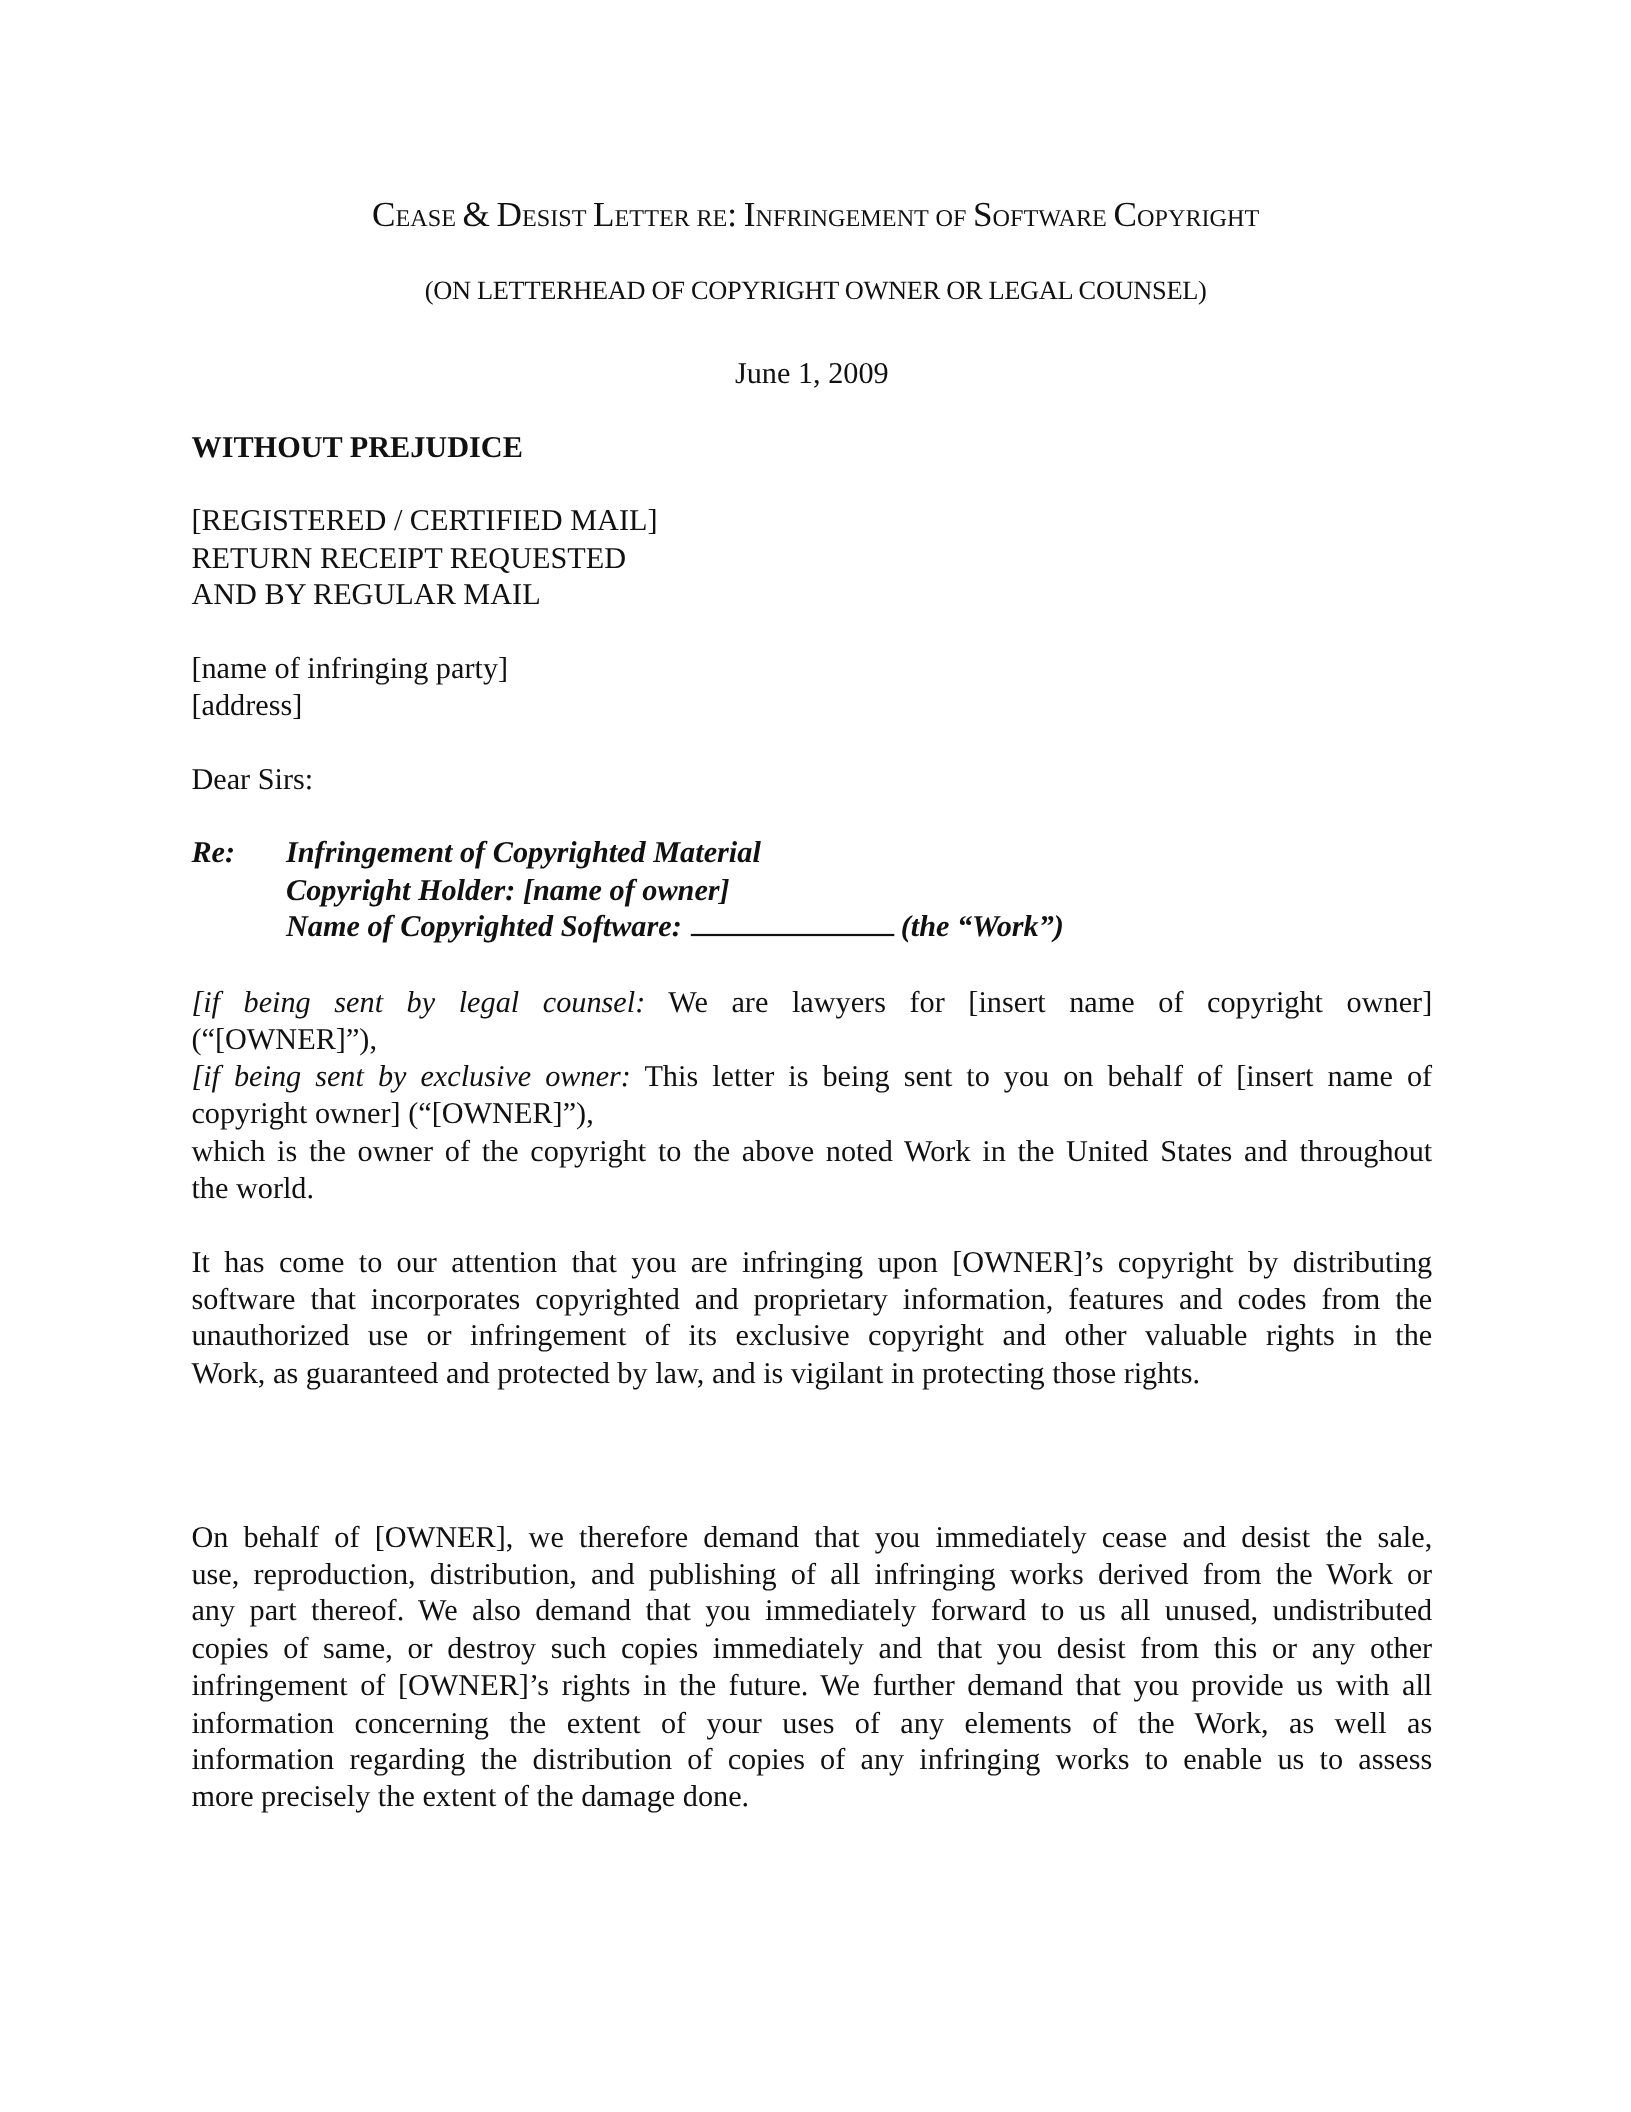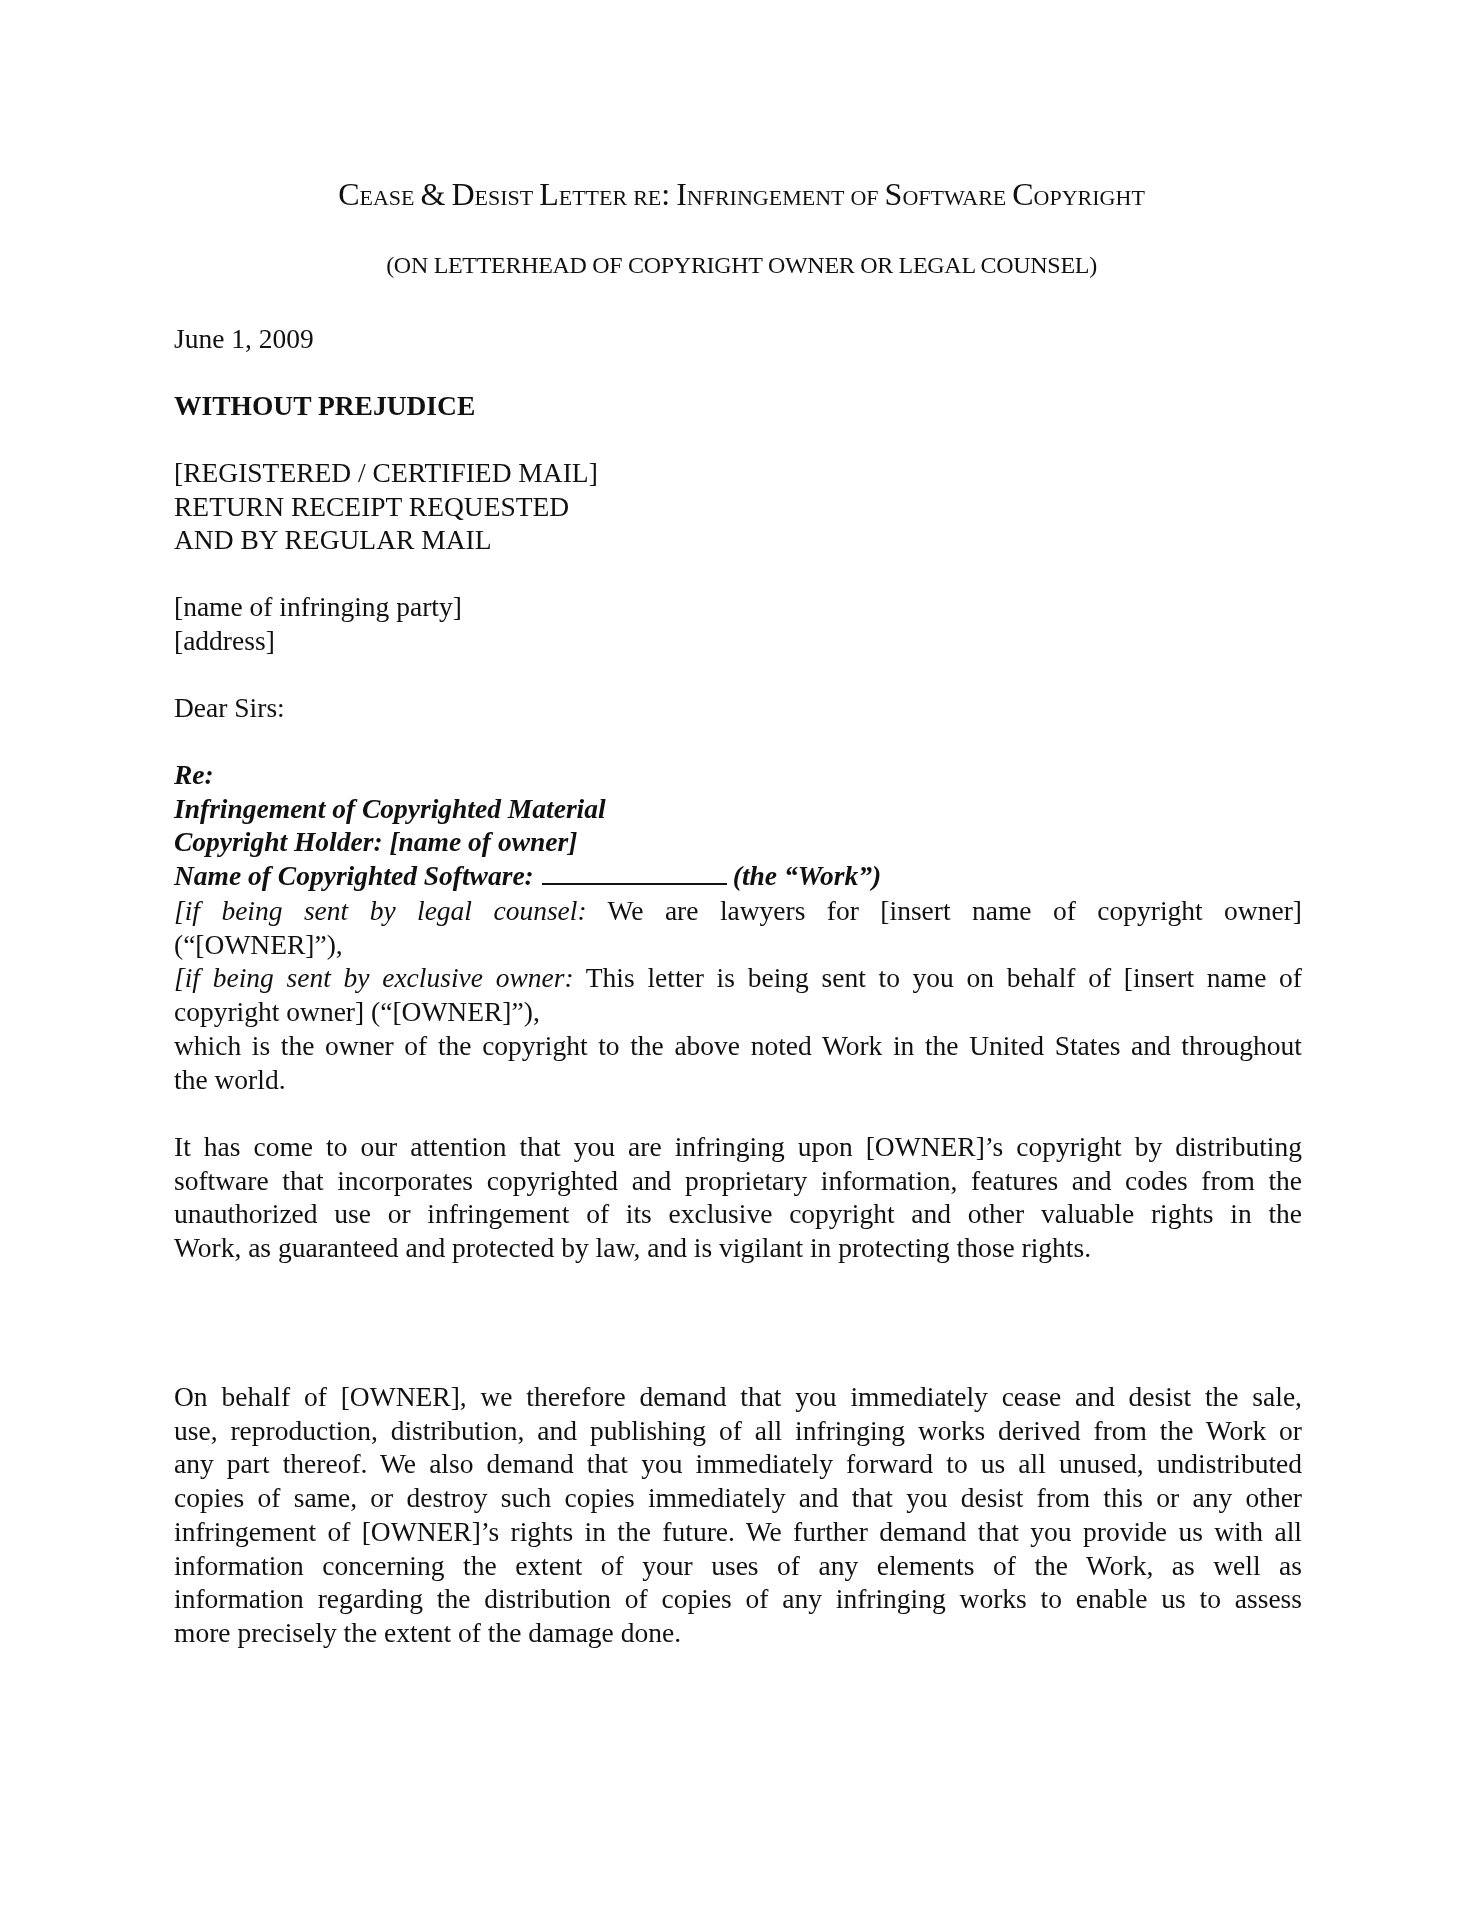--- a/index.html
+++ b/index.html
@@ -18,7 +18,7 @@
     font-size: 24px; letter-spacing: -0.3px;
   }
   .block { position: absolute; left: 174px; width: 1128px; font-size: 27.5px; line-height: 33.7px; }
-  .date { top: 322px; }
+  .date { top: 322px; text-align: center; }
   .wp { top: 389px; font-weight: bold; }
   .mail { top: 456px; }
   .addr { top: 590px; }

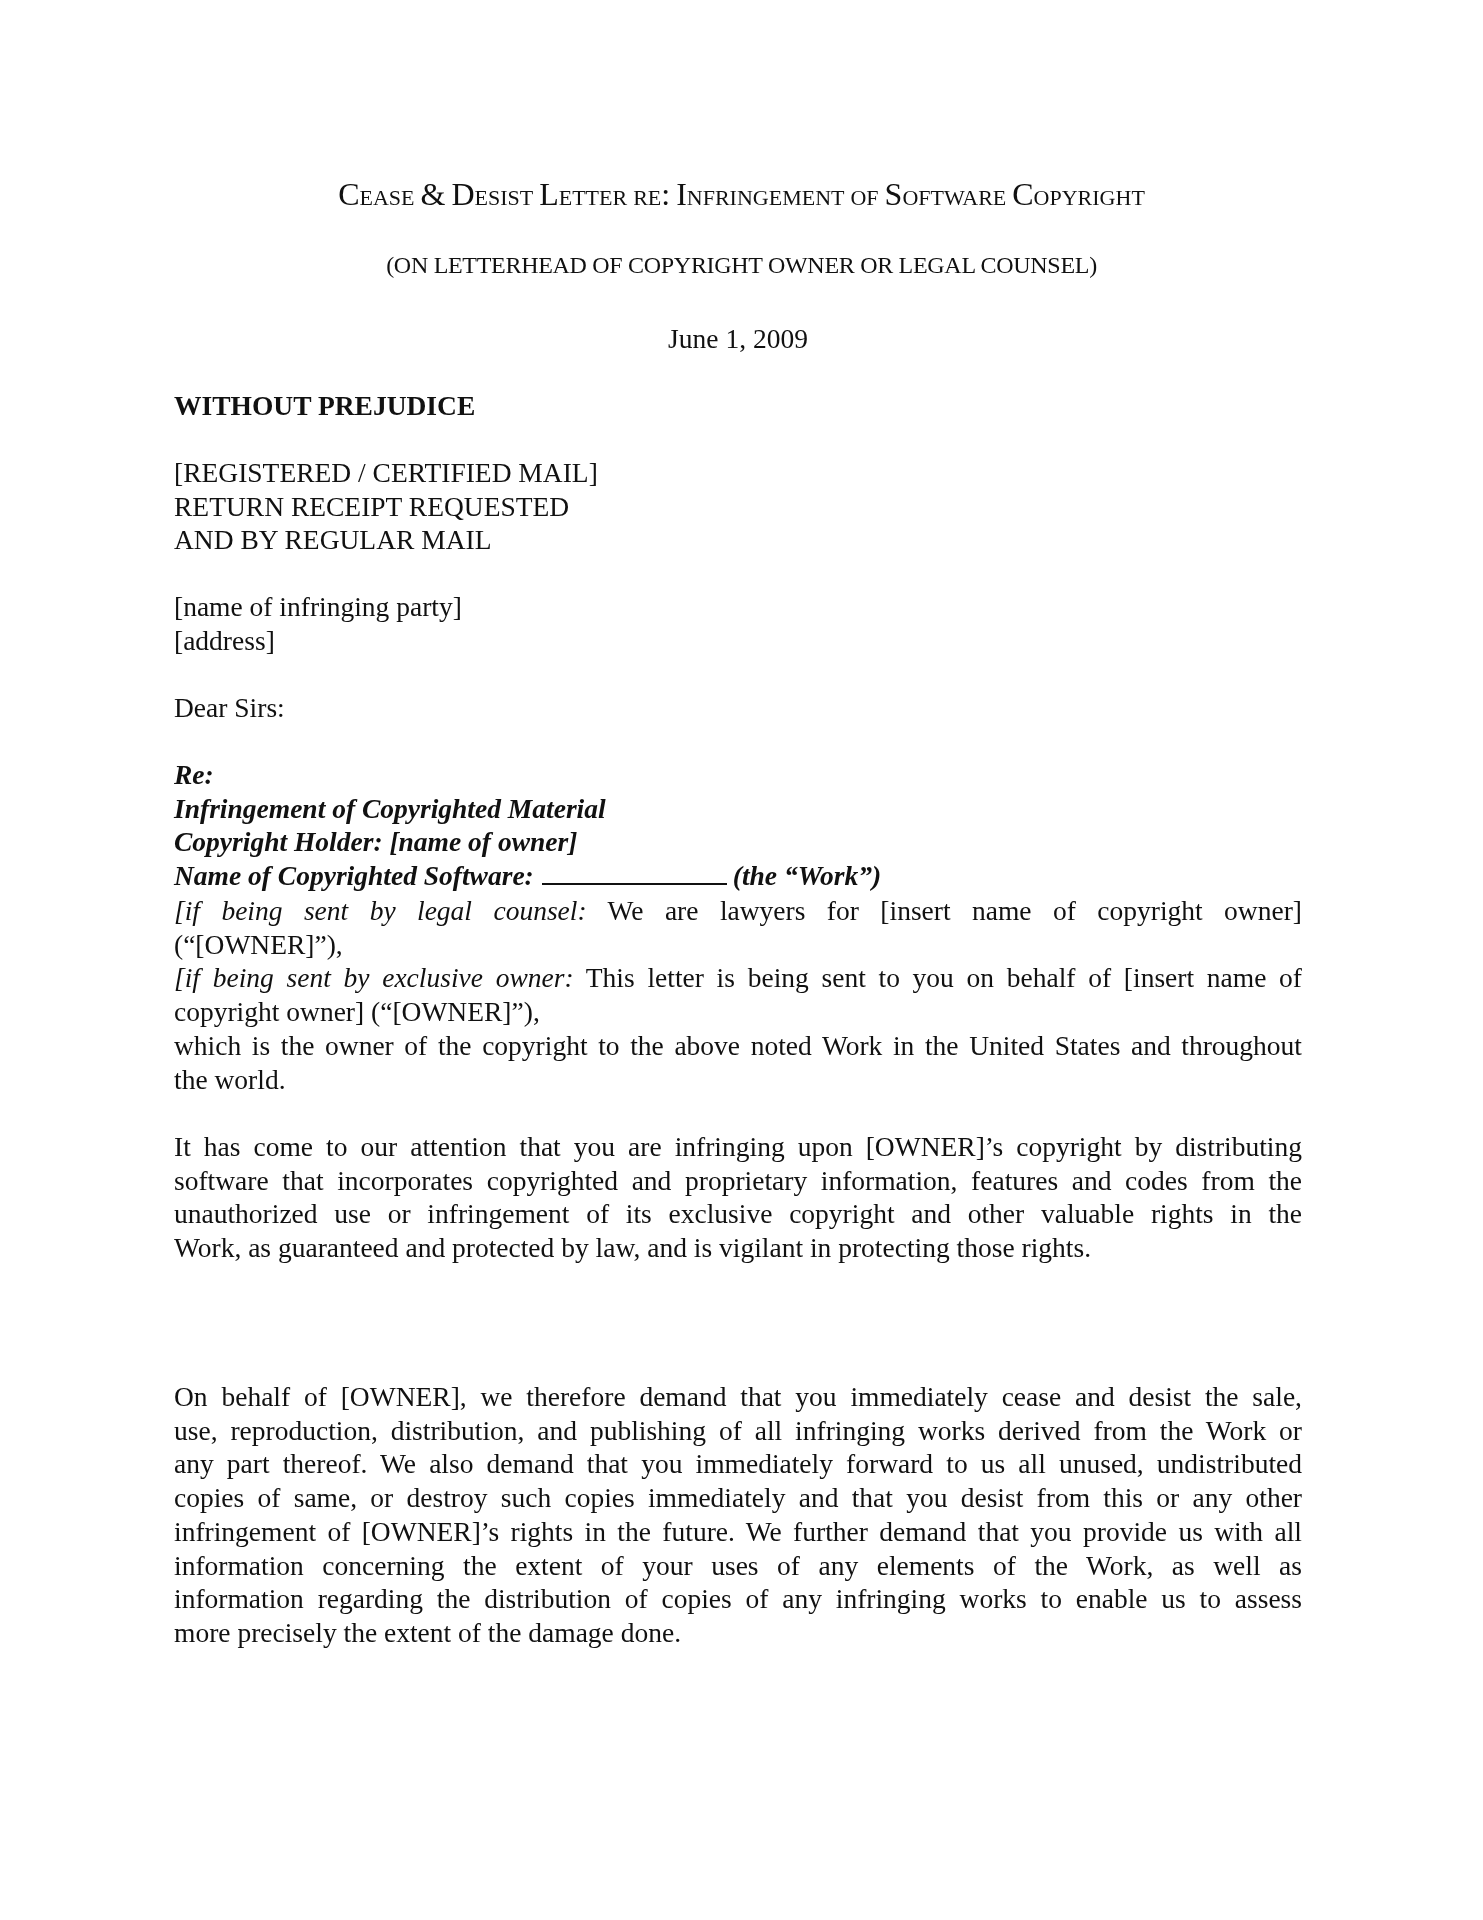--- a/index.html
+++ b/index.html
@@ -24,7 +24,7 @@
   .addr { top: 590px; }
   .dear { top: 691px; }
   .re { top: 758px; font-style: italic; font-weight: bold; }
-  .re .row { display: flex; flex-direction: column; }
+  .re .row { display: flex; }
   .re .lbl { width: 86px; flex: none; }
   .re .blank { display: inline-block; width: 185px; border-bottom: 2px solid #111; height: 24px; vertical-align: baseline; margin: 0 6px 0 8px; }
   .p { text-align: justify; text-align-last: left; }

